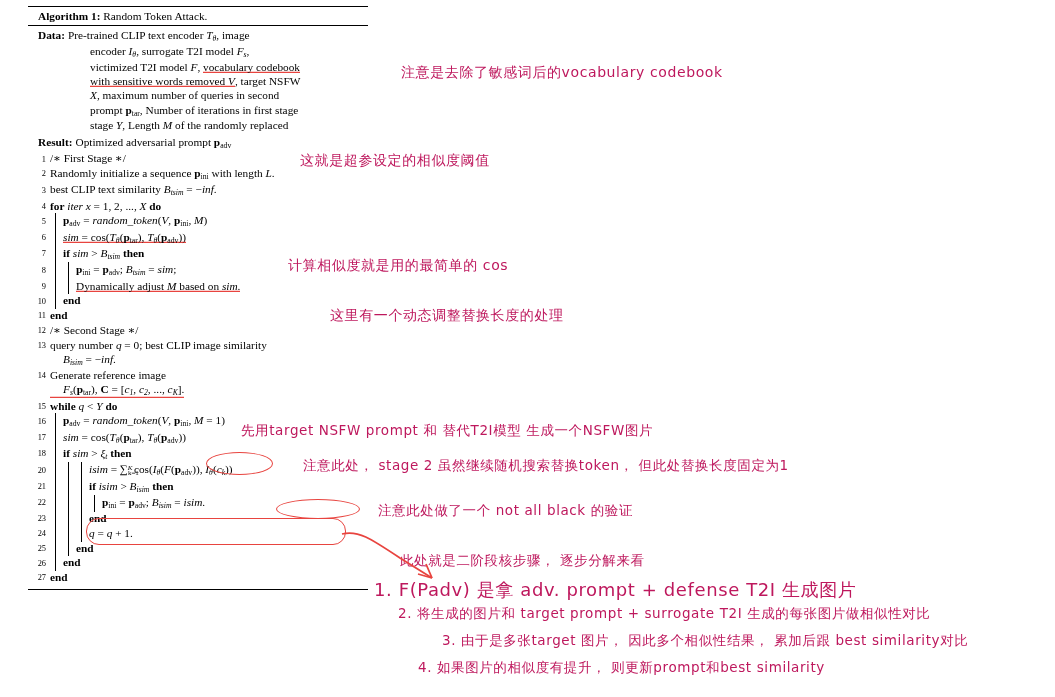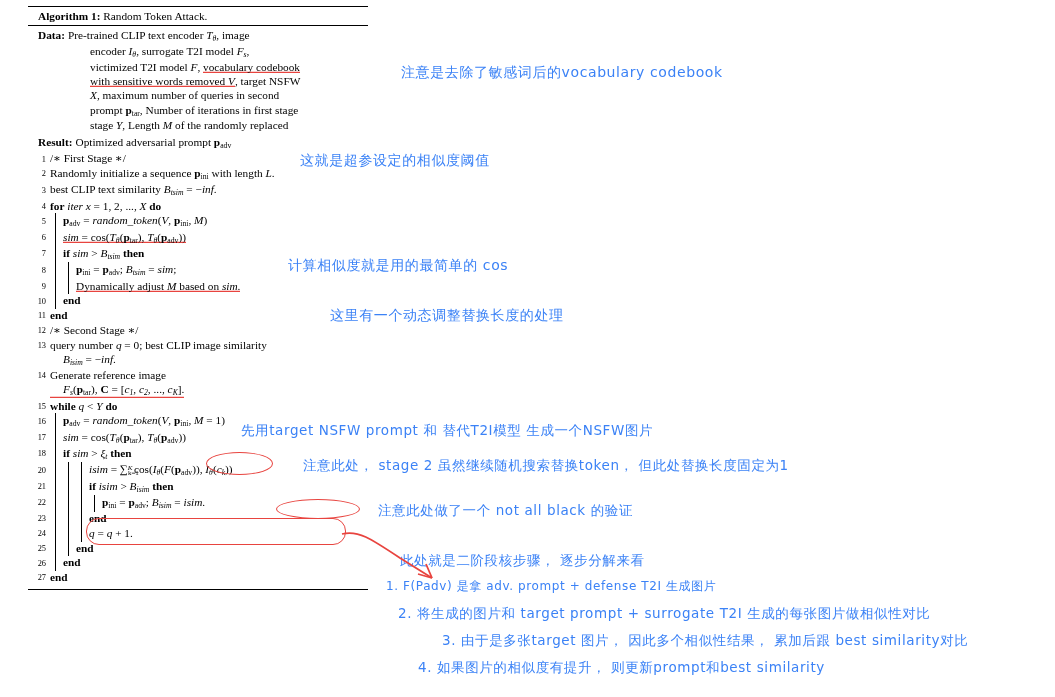--- a/index.html
+++ b/index.html
@@ -45,7 +45,7 @@
 
   
   .note{
-    position:absolute;color:#3b82f6;
+    position:absolute;color:#be185d;
     font-family:"DejaVu Sans","Liberation Sans",sans-serif;
     font-size:13px;white-space:nowrap;letter-spacing:0.6px;
   }

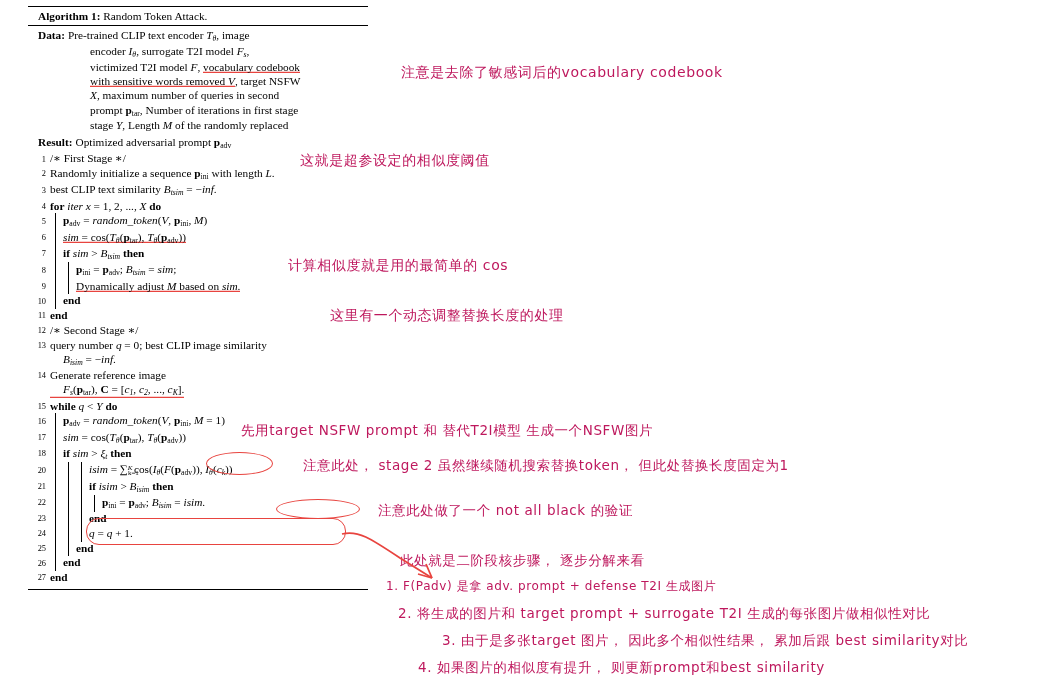--- a/index.html
+++ b/index.html
@@ -252,7 +252,7 @@
 
   <div class="note" style="left:400px;top:552px;font-size:13.5px;">此处就是二阶段核步骤， 逐步分解来看</div>
 
-  <div class="note" style="left:386px;top:578px;font-size:12px;">1. F(Padv) 是拿 adv. prompt + defense T2I 生成图片</div>
+  <div class="note" style="left:374px;top:578px;font-size:18px;">1. F(Padv) 是拿 adv. prompt + defense T2I 生成图片</div>
 
   <div class="note" style="left:398px;top:605px;font-size:13.5px;">2. 将生成的图片和 target prompt + surrogate T2I 生成的每张图片做相似性对比</div>
 

